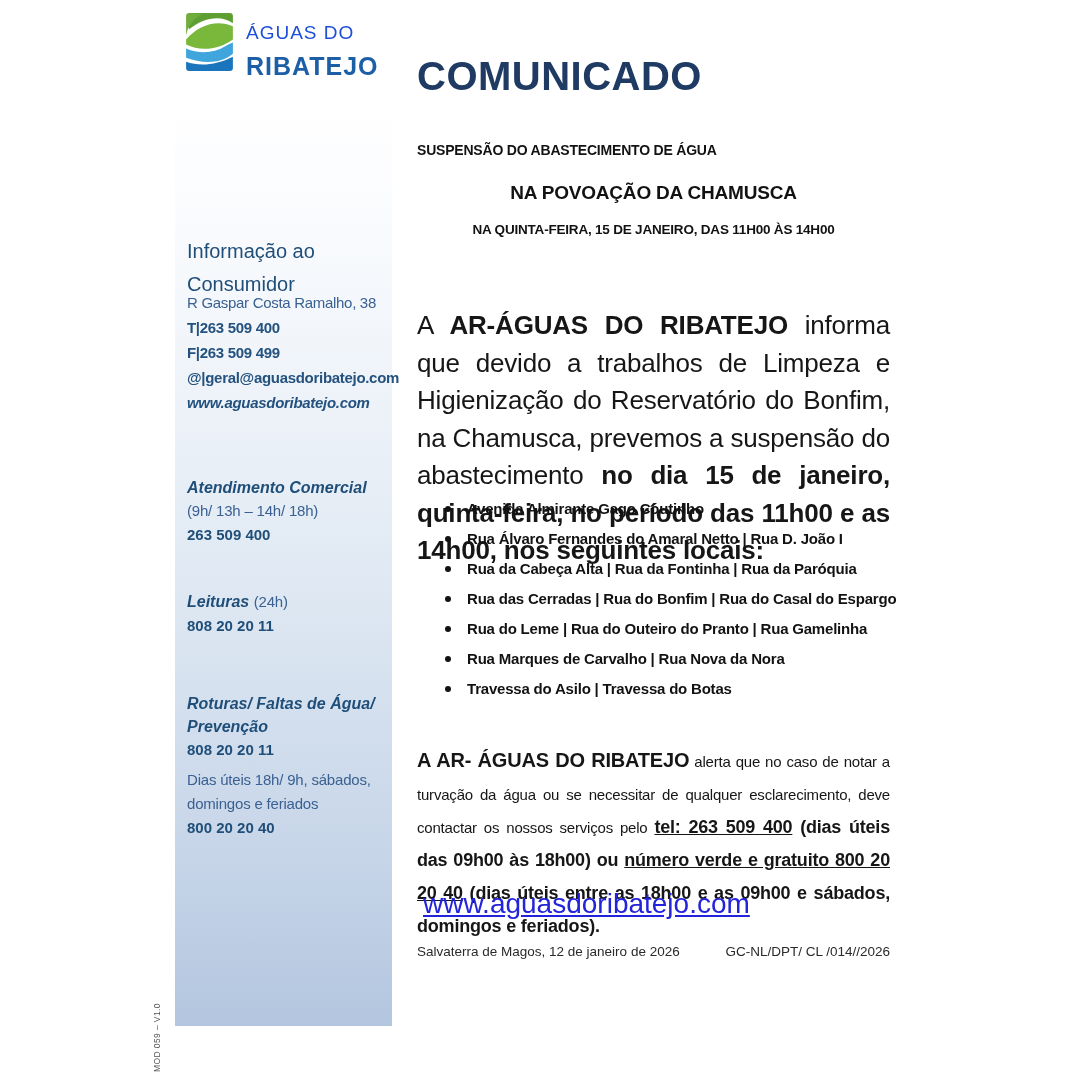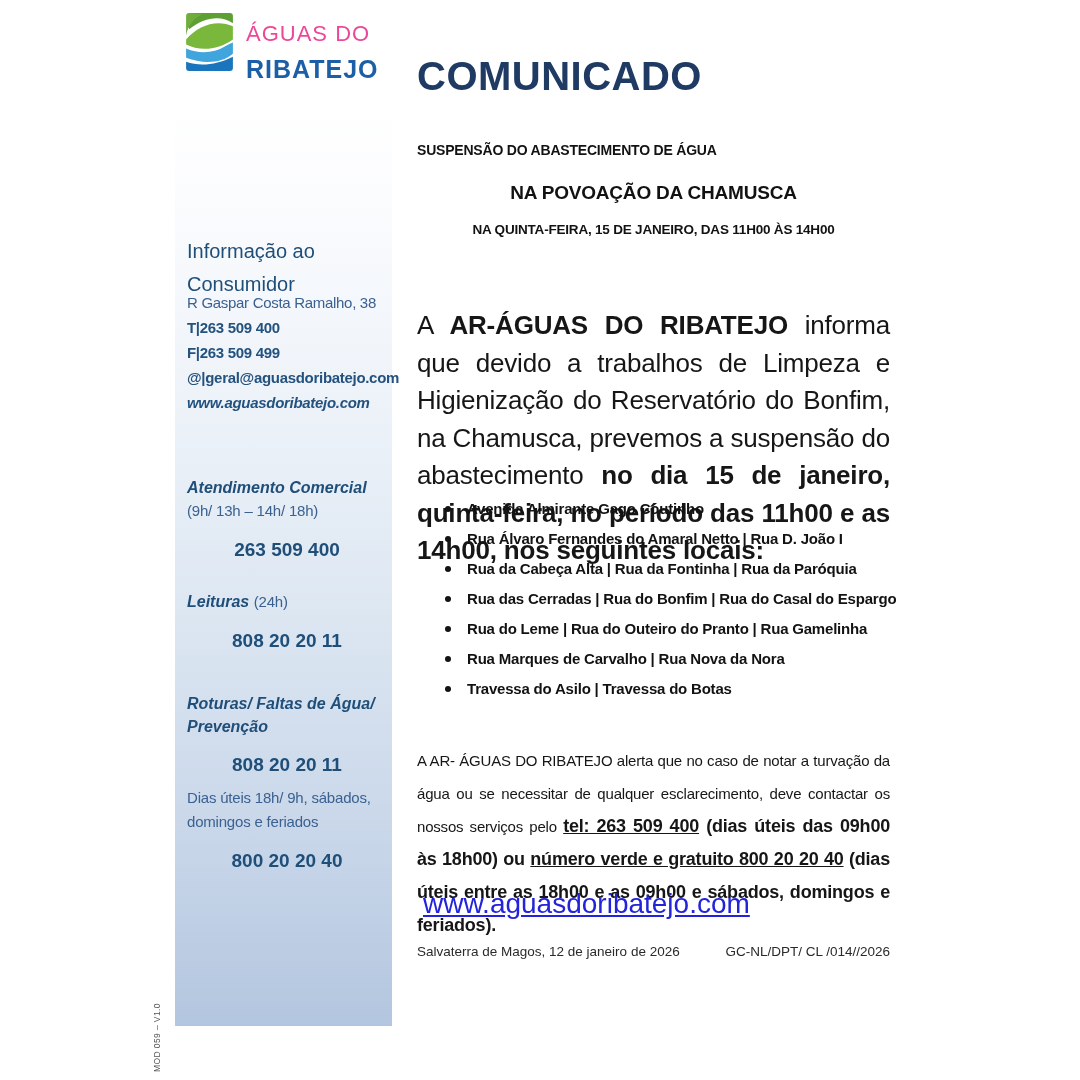--- a/index.html
+++ b/index.html
@@ -10,7 +10,7 @@
   .logo-wrap{position:absolute;left:186px;top:13px;display:flex;gap:13px;align-items:flex-start;}
   .logo-icon{width:47px;height:58px;display:block;}
   .brand{padding-top:10px;line-height:1;}
-  .brand-line1{font-size:22px;letter-spacing:1px;color:#ec4899;font-weight:400;}
+  .brand-line1{font-size:19px;letter-spacing:1px;color:#1d4ed8;font-weight:400;}
   .brand-line2{font-size:25px;letter-spacing:1px;color:#1D5FA7;font-weight:700;margin-top:12px;}
   .doc-title{position:absolute;left:417px;top:27px;width:500px;text-align:left;
              font-size:40px;font-weight:700;color:#1F3A63;letter-spacing:.5px;}

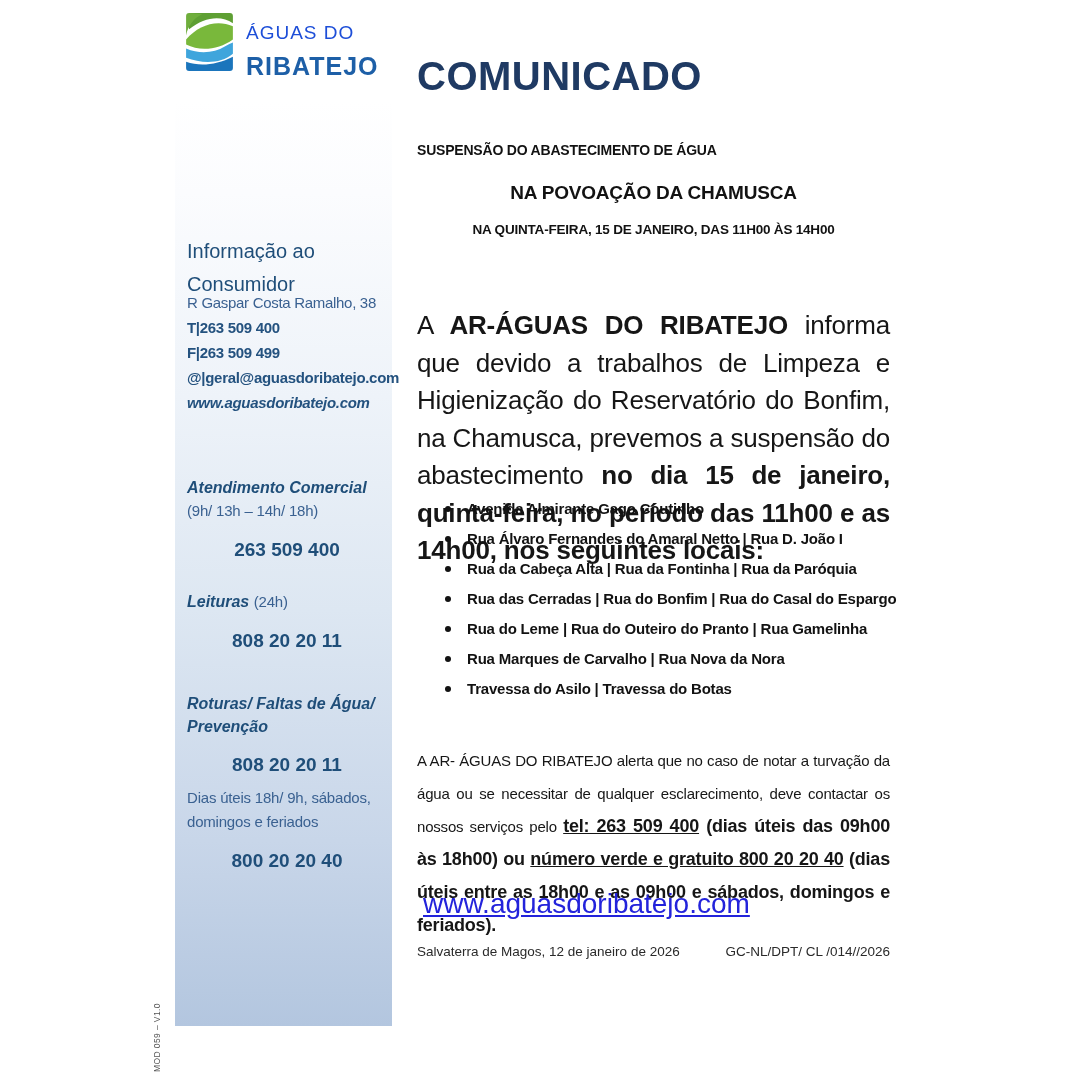--- a/index.html
+++ b/index.html
@@ -26,7 +26,7 @@
   .sb-bolditalic{font-weight:700;font-style:italic;color:#24527F;}
   .sb-sec-title{font-size:16px;font-weight:700;font-style:italic;color:#1F4E79;line-height:23px;}
   .sb-hours{font-size:15px;color:#3A6191;line-height:24px;letter-spacing:-.2px;}
-  .sb-phone{text-align:center;font-size:19px;font-weight:700;color:#1F4E79;margin-top:16px;white-space:nowrap;}
+  .sb-phone{text-align:left;font-size:15px;font-weight:700;color:#1F4E79;margin-top:3px;white-space:nowrap;}
   .sb-commercial{top:376px;}
   .sb-leituras{top:490px;}
   .sb-roturas{top:592px;}

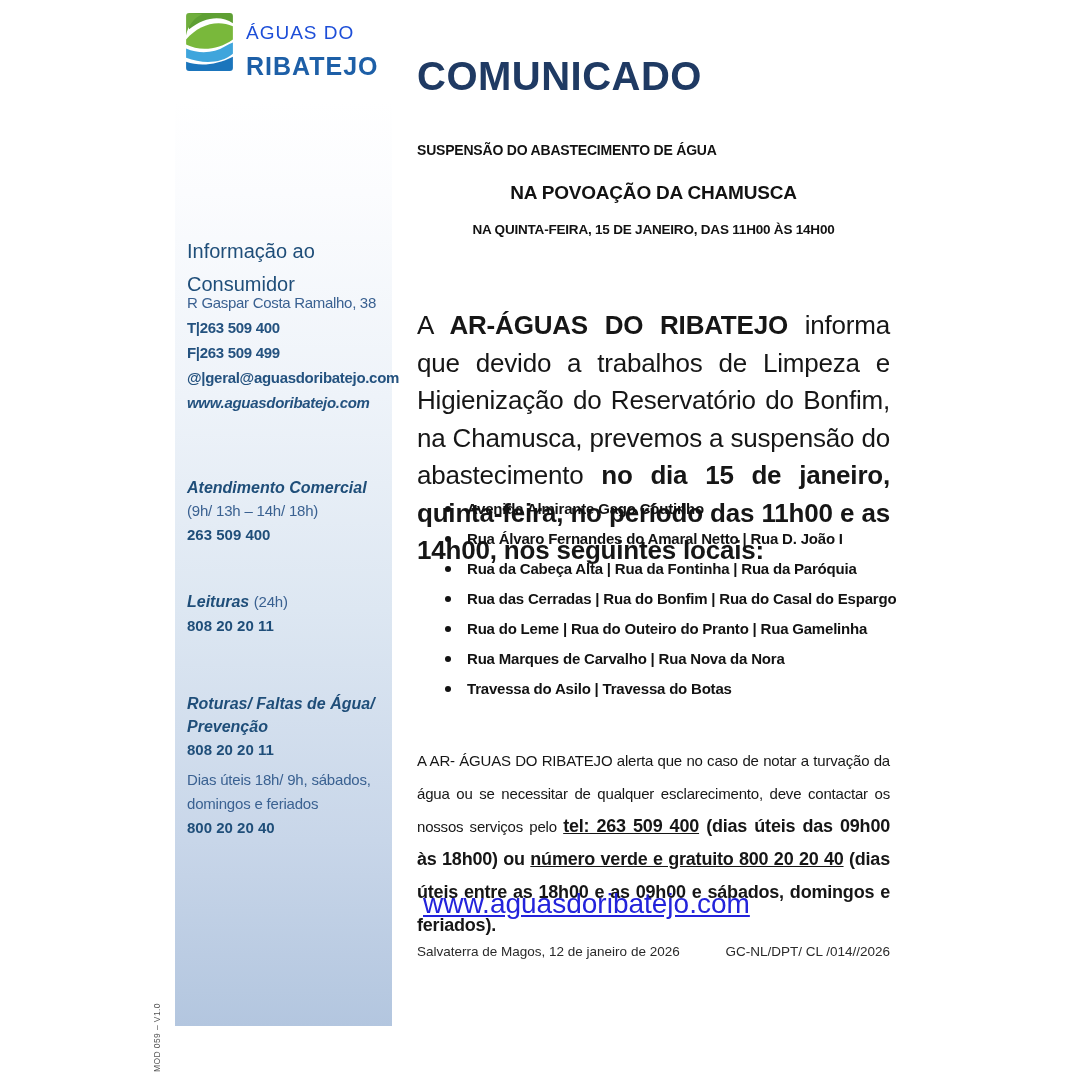--- a/index.html
+++ b/index.html
@@ -46,7 +46,7 @@
                   border-radius:50%;background:#121212;}
   .para2{top:728px;line-height:33px;text-align:justify;color:#161616;}
   .t-sm{font-size:15px;letter-spacing:-.2px;}
-  .t-smb{font-size:15px;font-weight:400;letter-spacing:-.2px;}
+  .t-smb{font-size:20px;font-weight:700;letter-spacing:-.2px;}
   .t-bg{font-size:18px;font-weight:700;letter-spacing:-.2px;}
   .t-u{text-decoration:underline;}
   .site-link{top:888px;left:6px;font-size:28px;color:#2323DB;text-decoration:underline;white-space:nowrap;}

